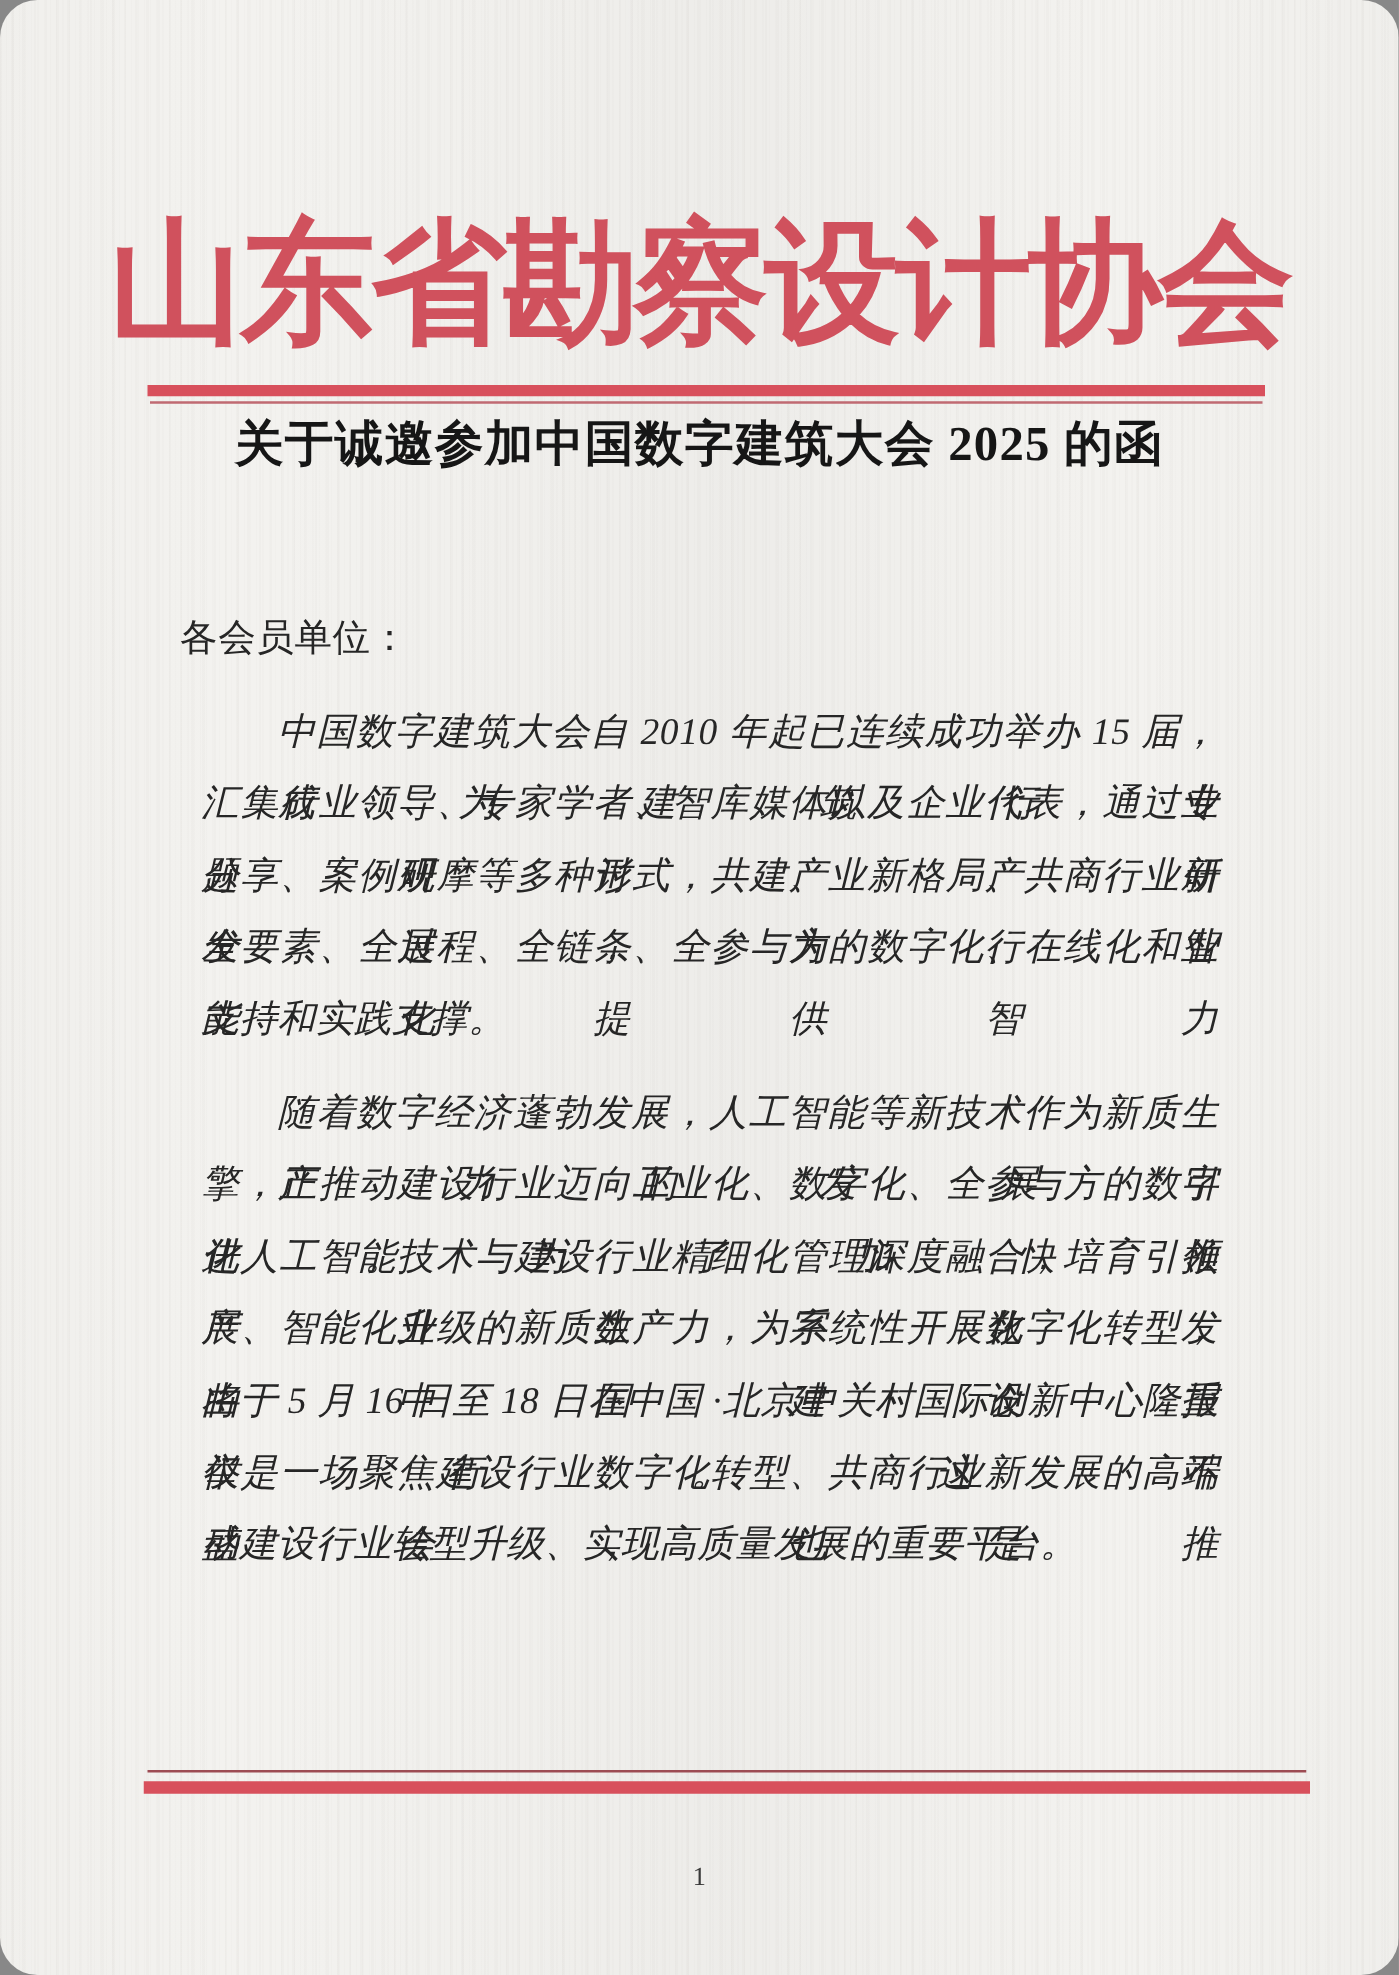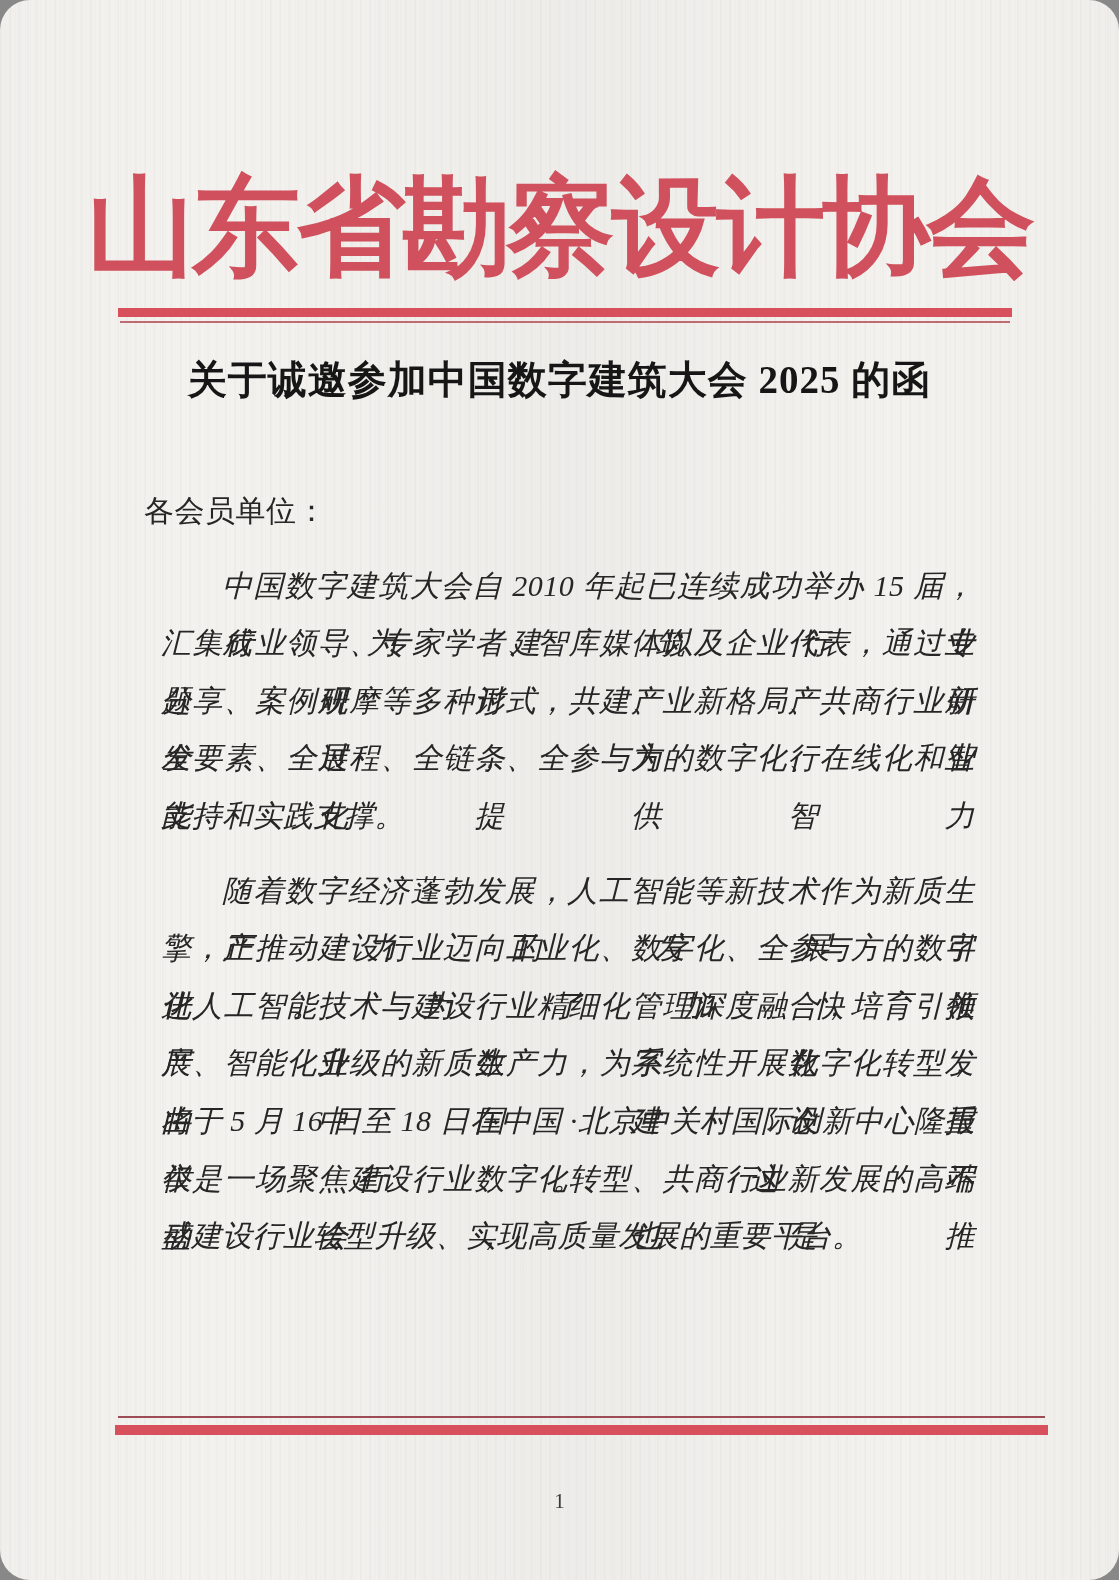--- a/index.html
+++ b/index.html
@@ -53,7 +53,7 @@
   }
   .letter-title {
     position: absolute;
-    top: 354px;
+    top: 330px;
     left: 0;
     width: 100%;
     margin: 0;

